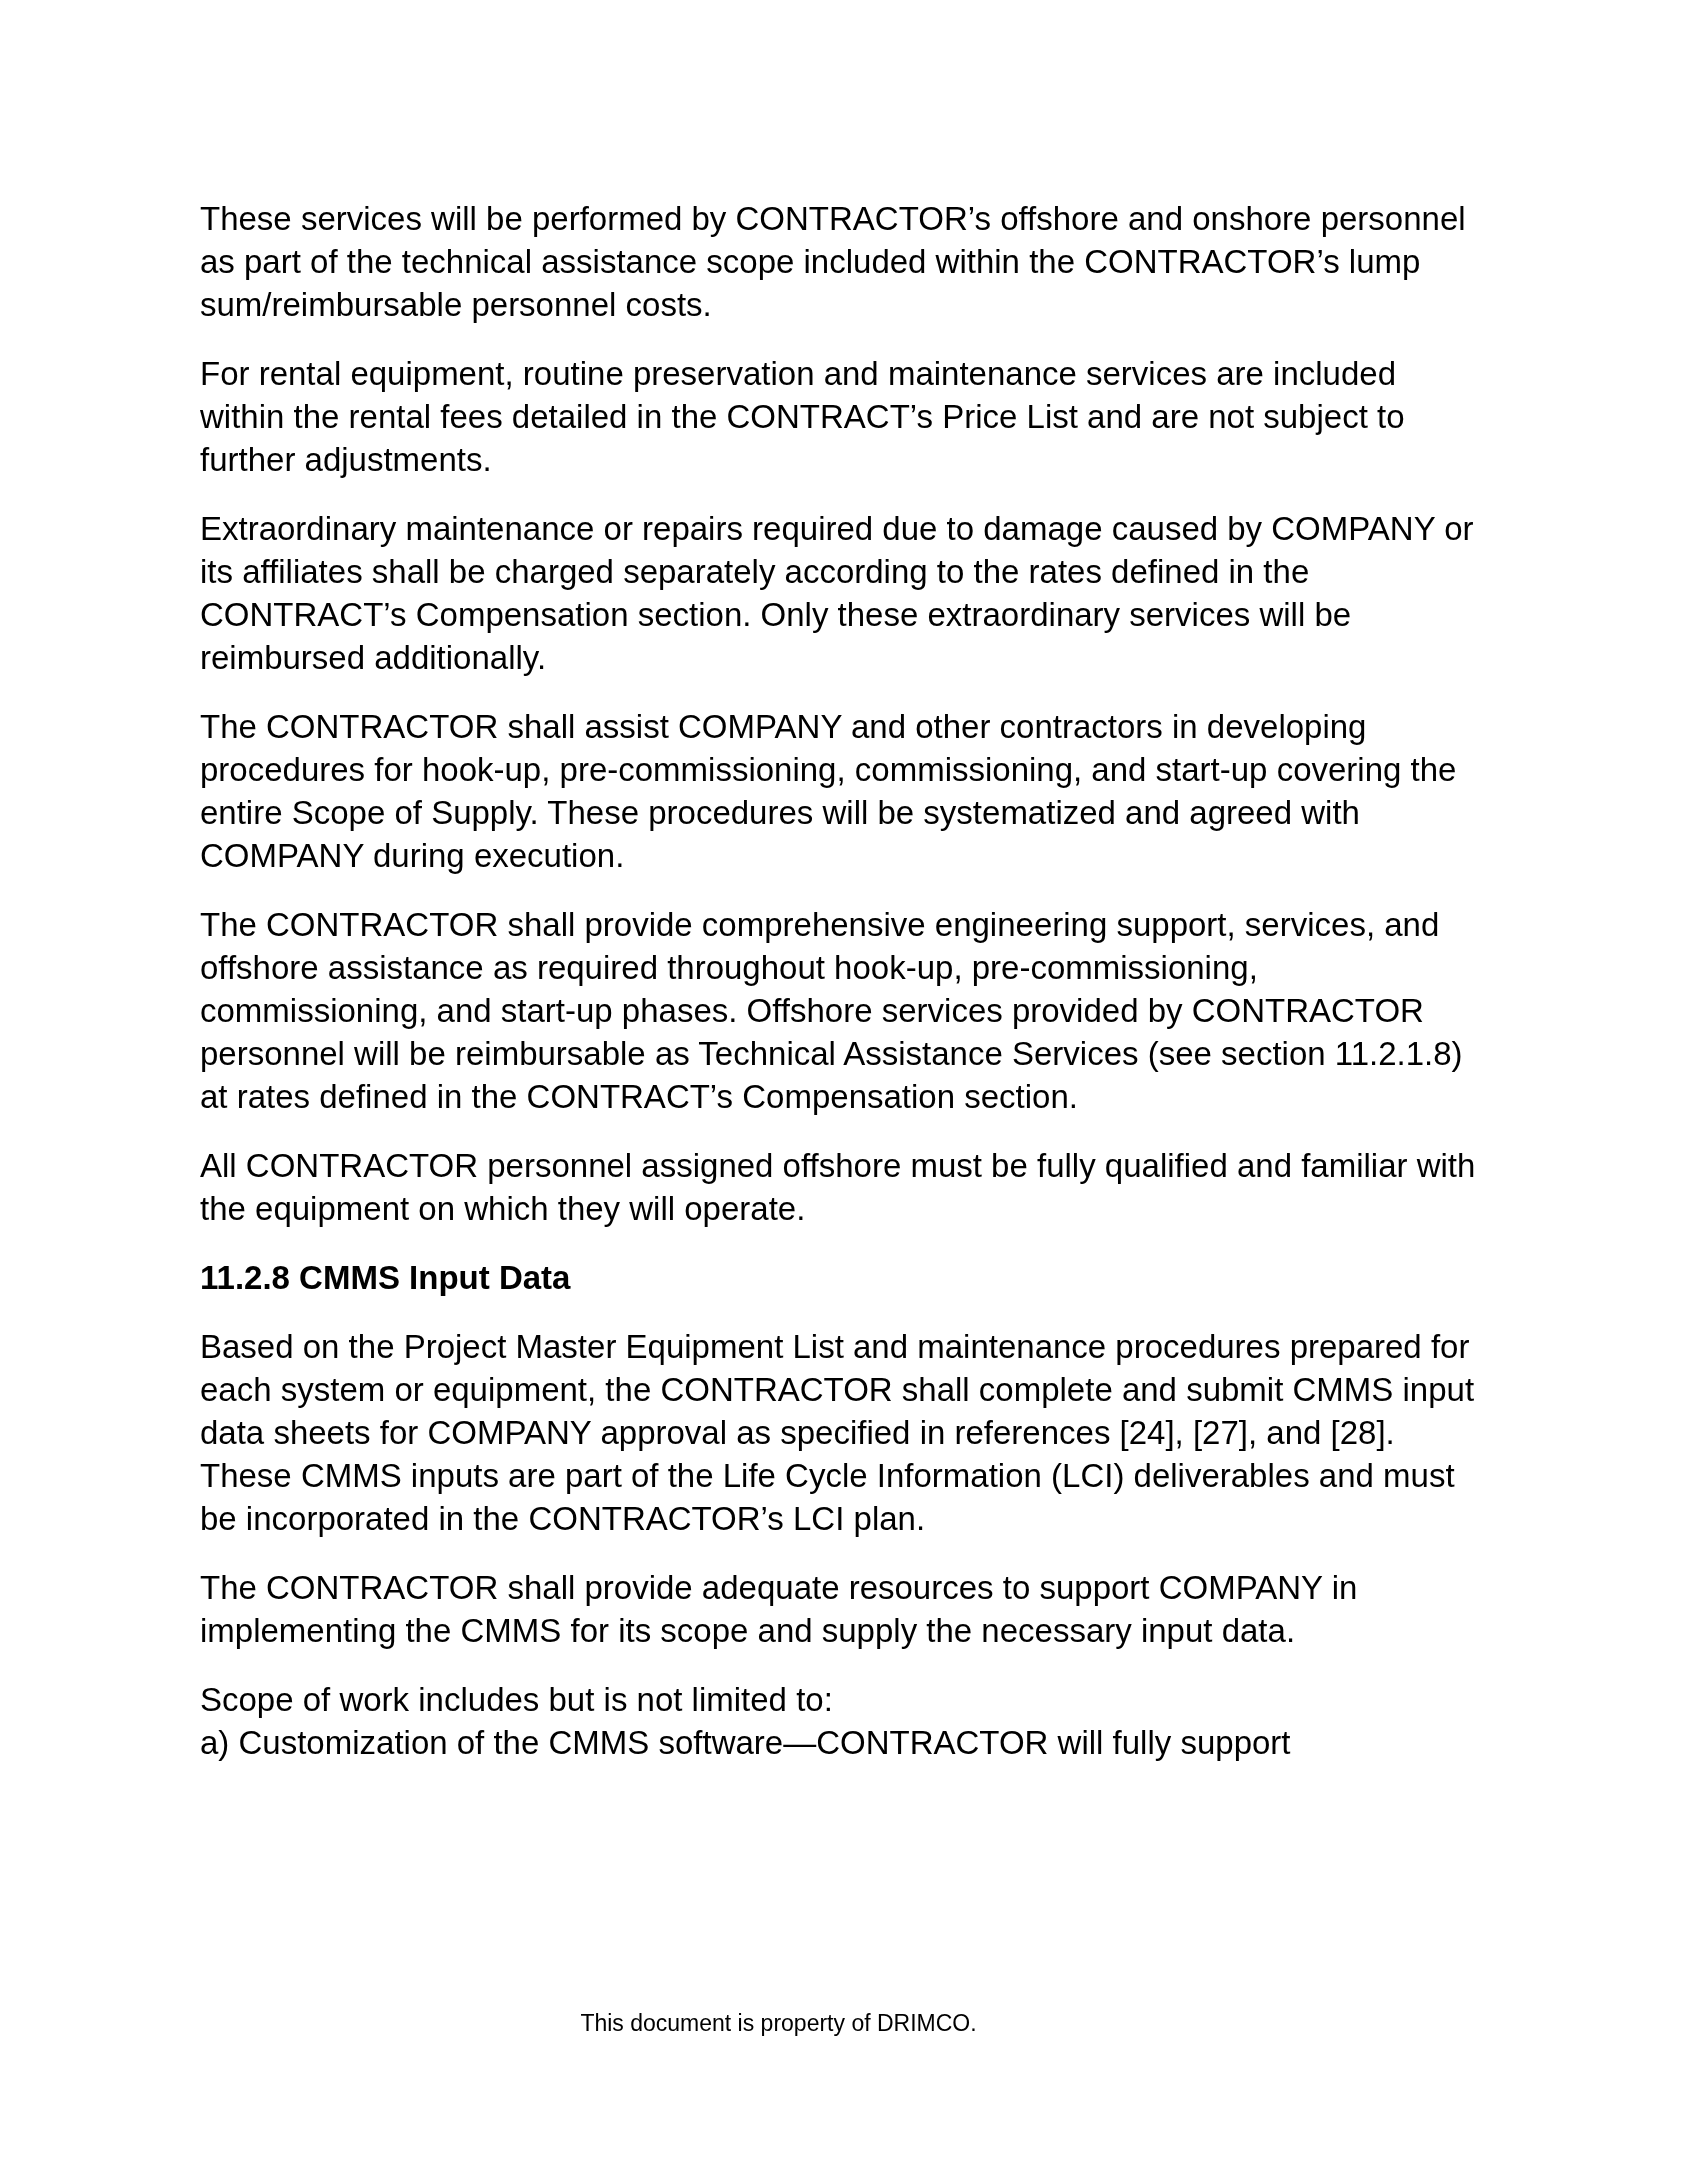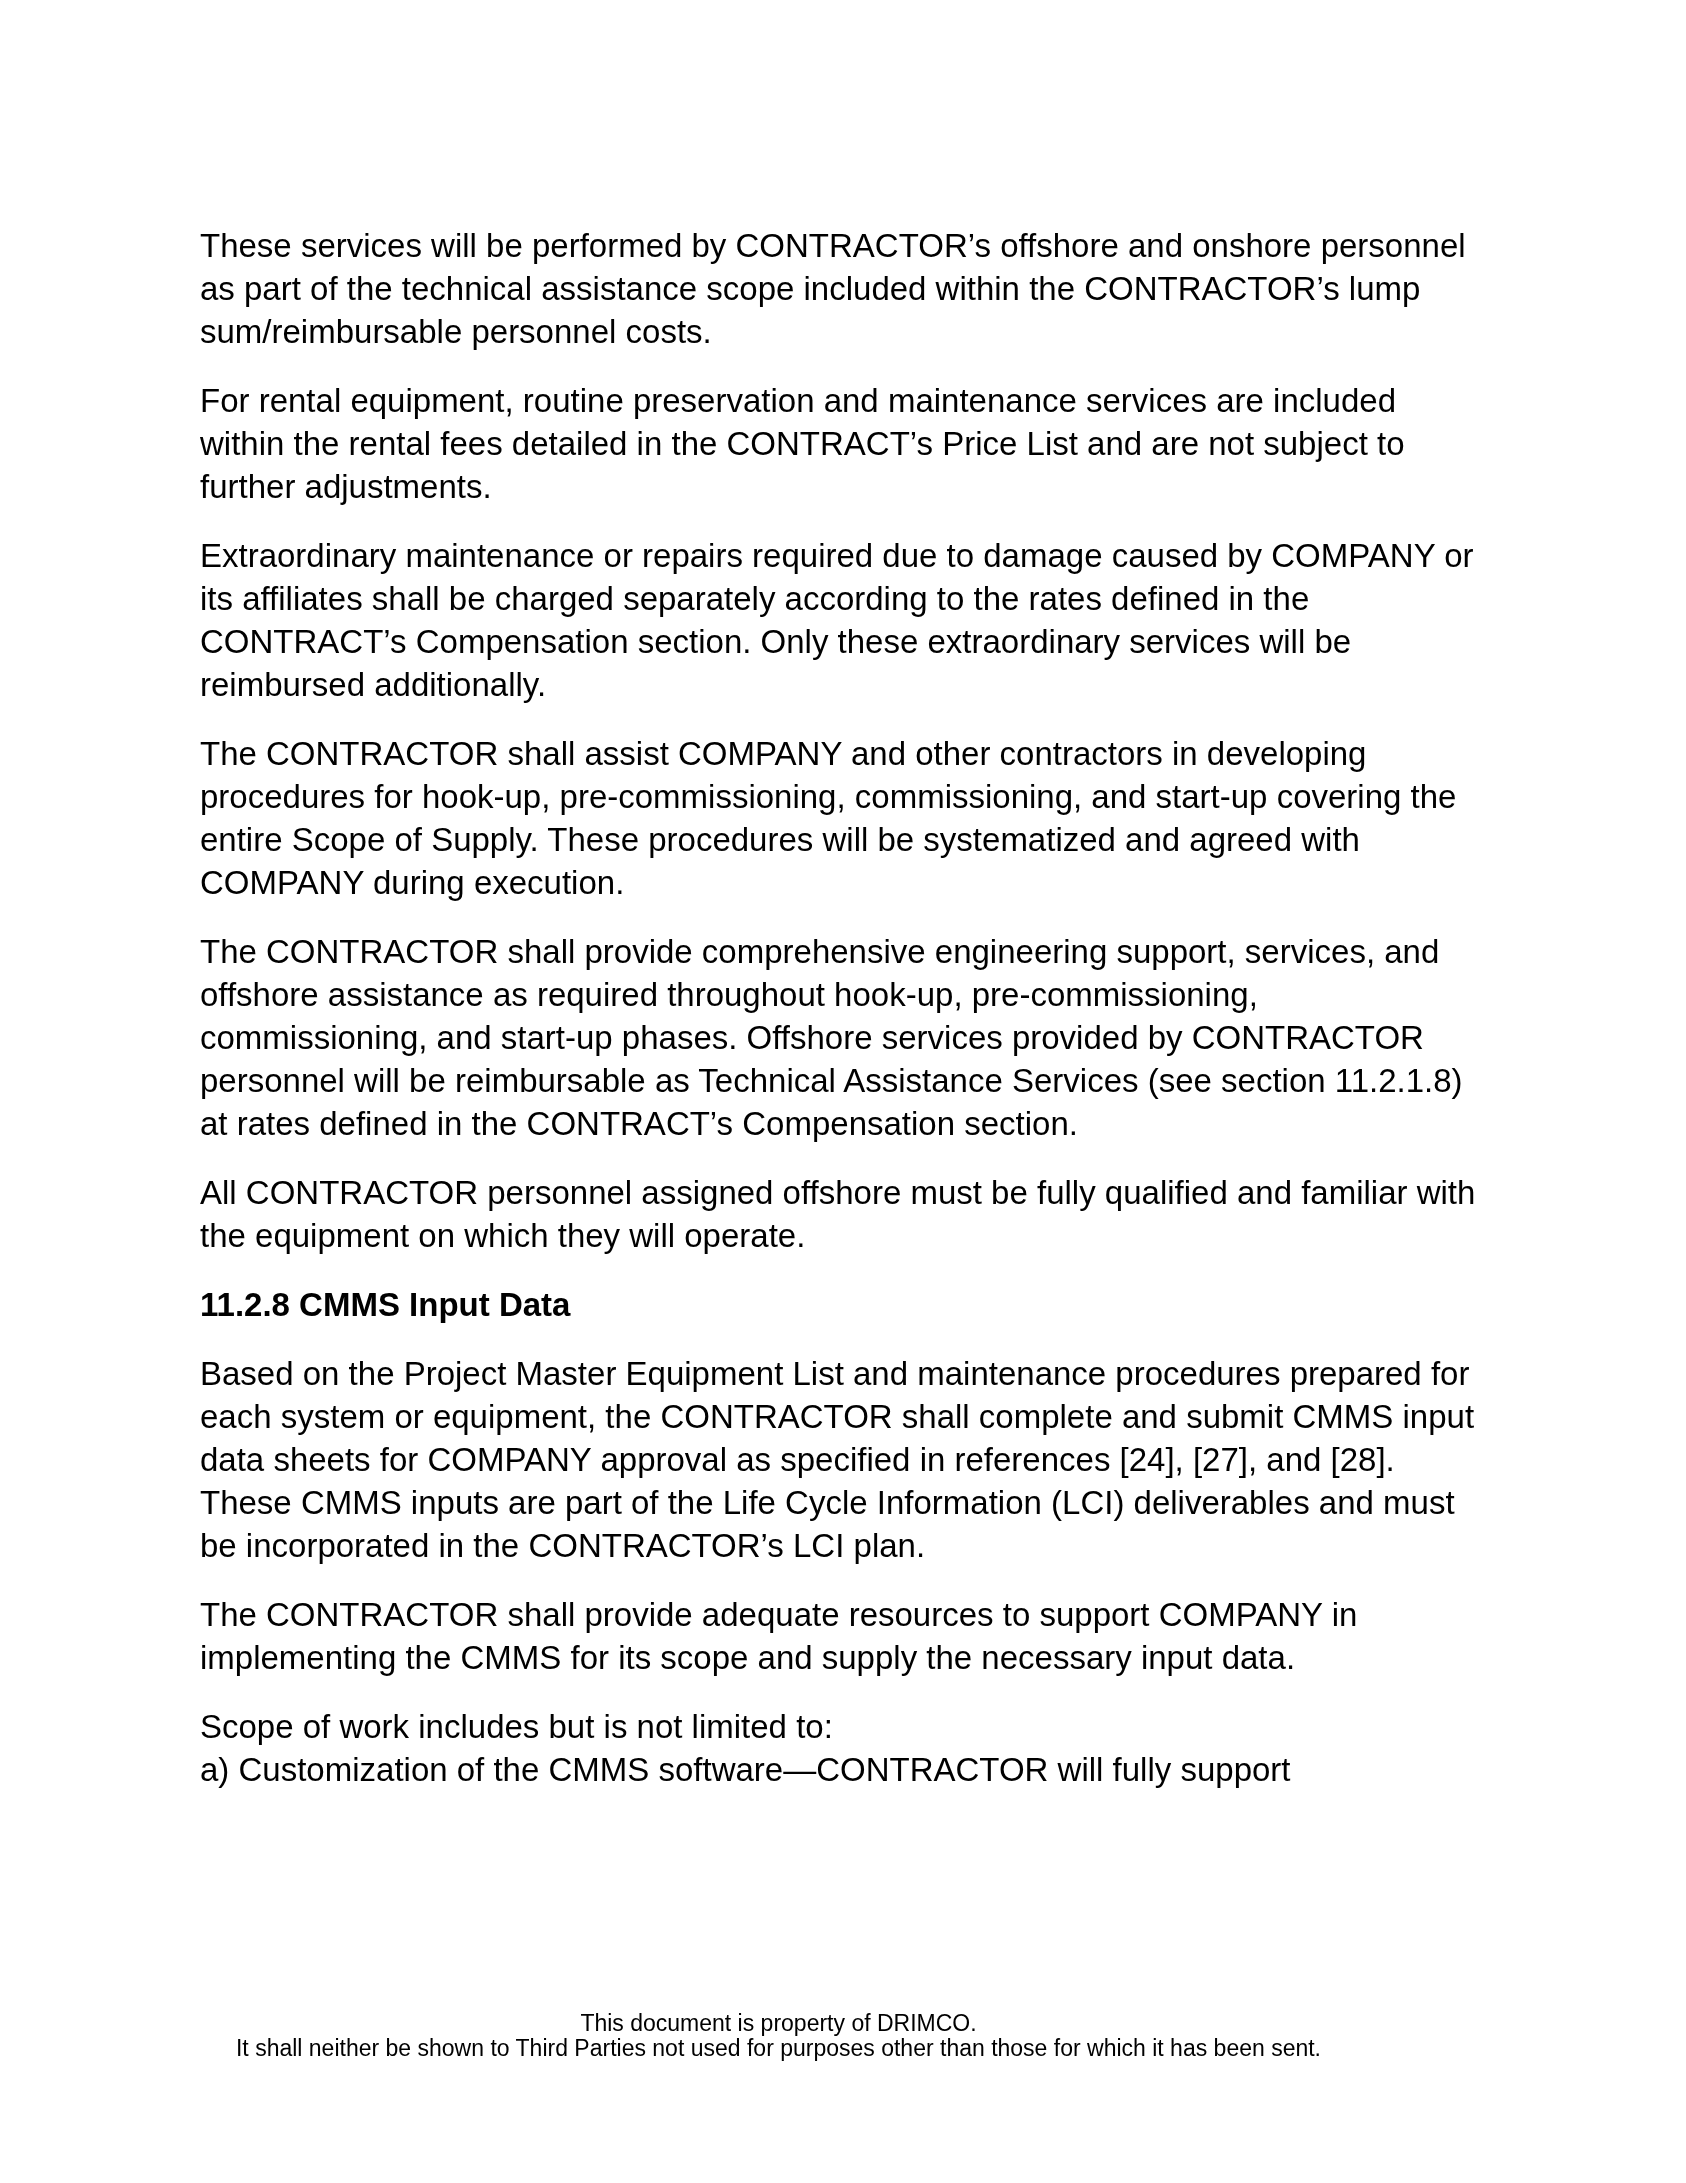--- a/index.html
+++ b/index.html
@@ -19,7 +19,6 @@
     left: 200px;
     top: 197px;
     width: 1485px;
-    margin-top: 27px;
   }
   .para {
     font-size: 33px;

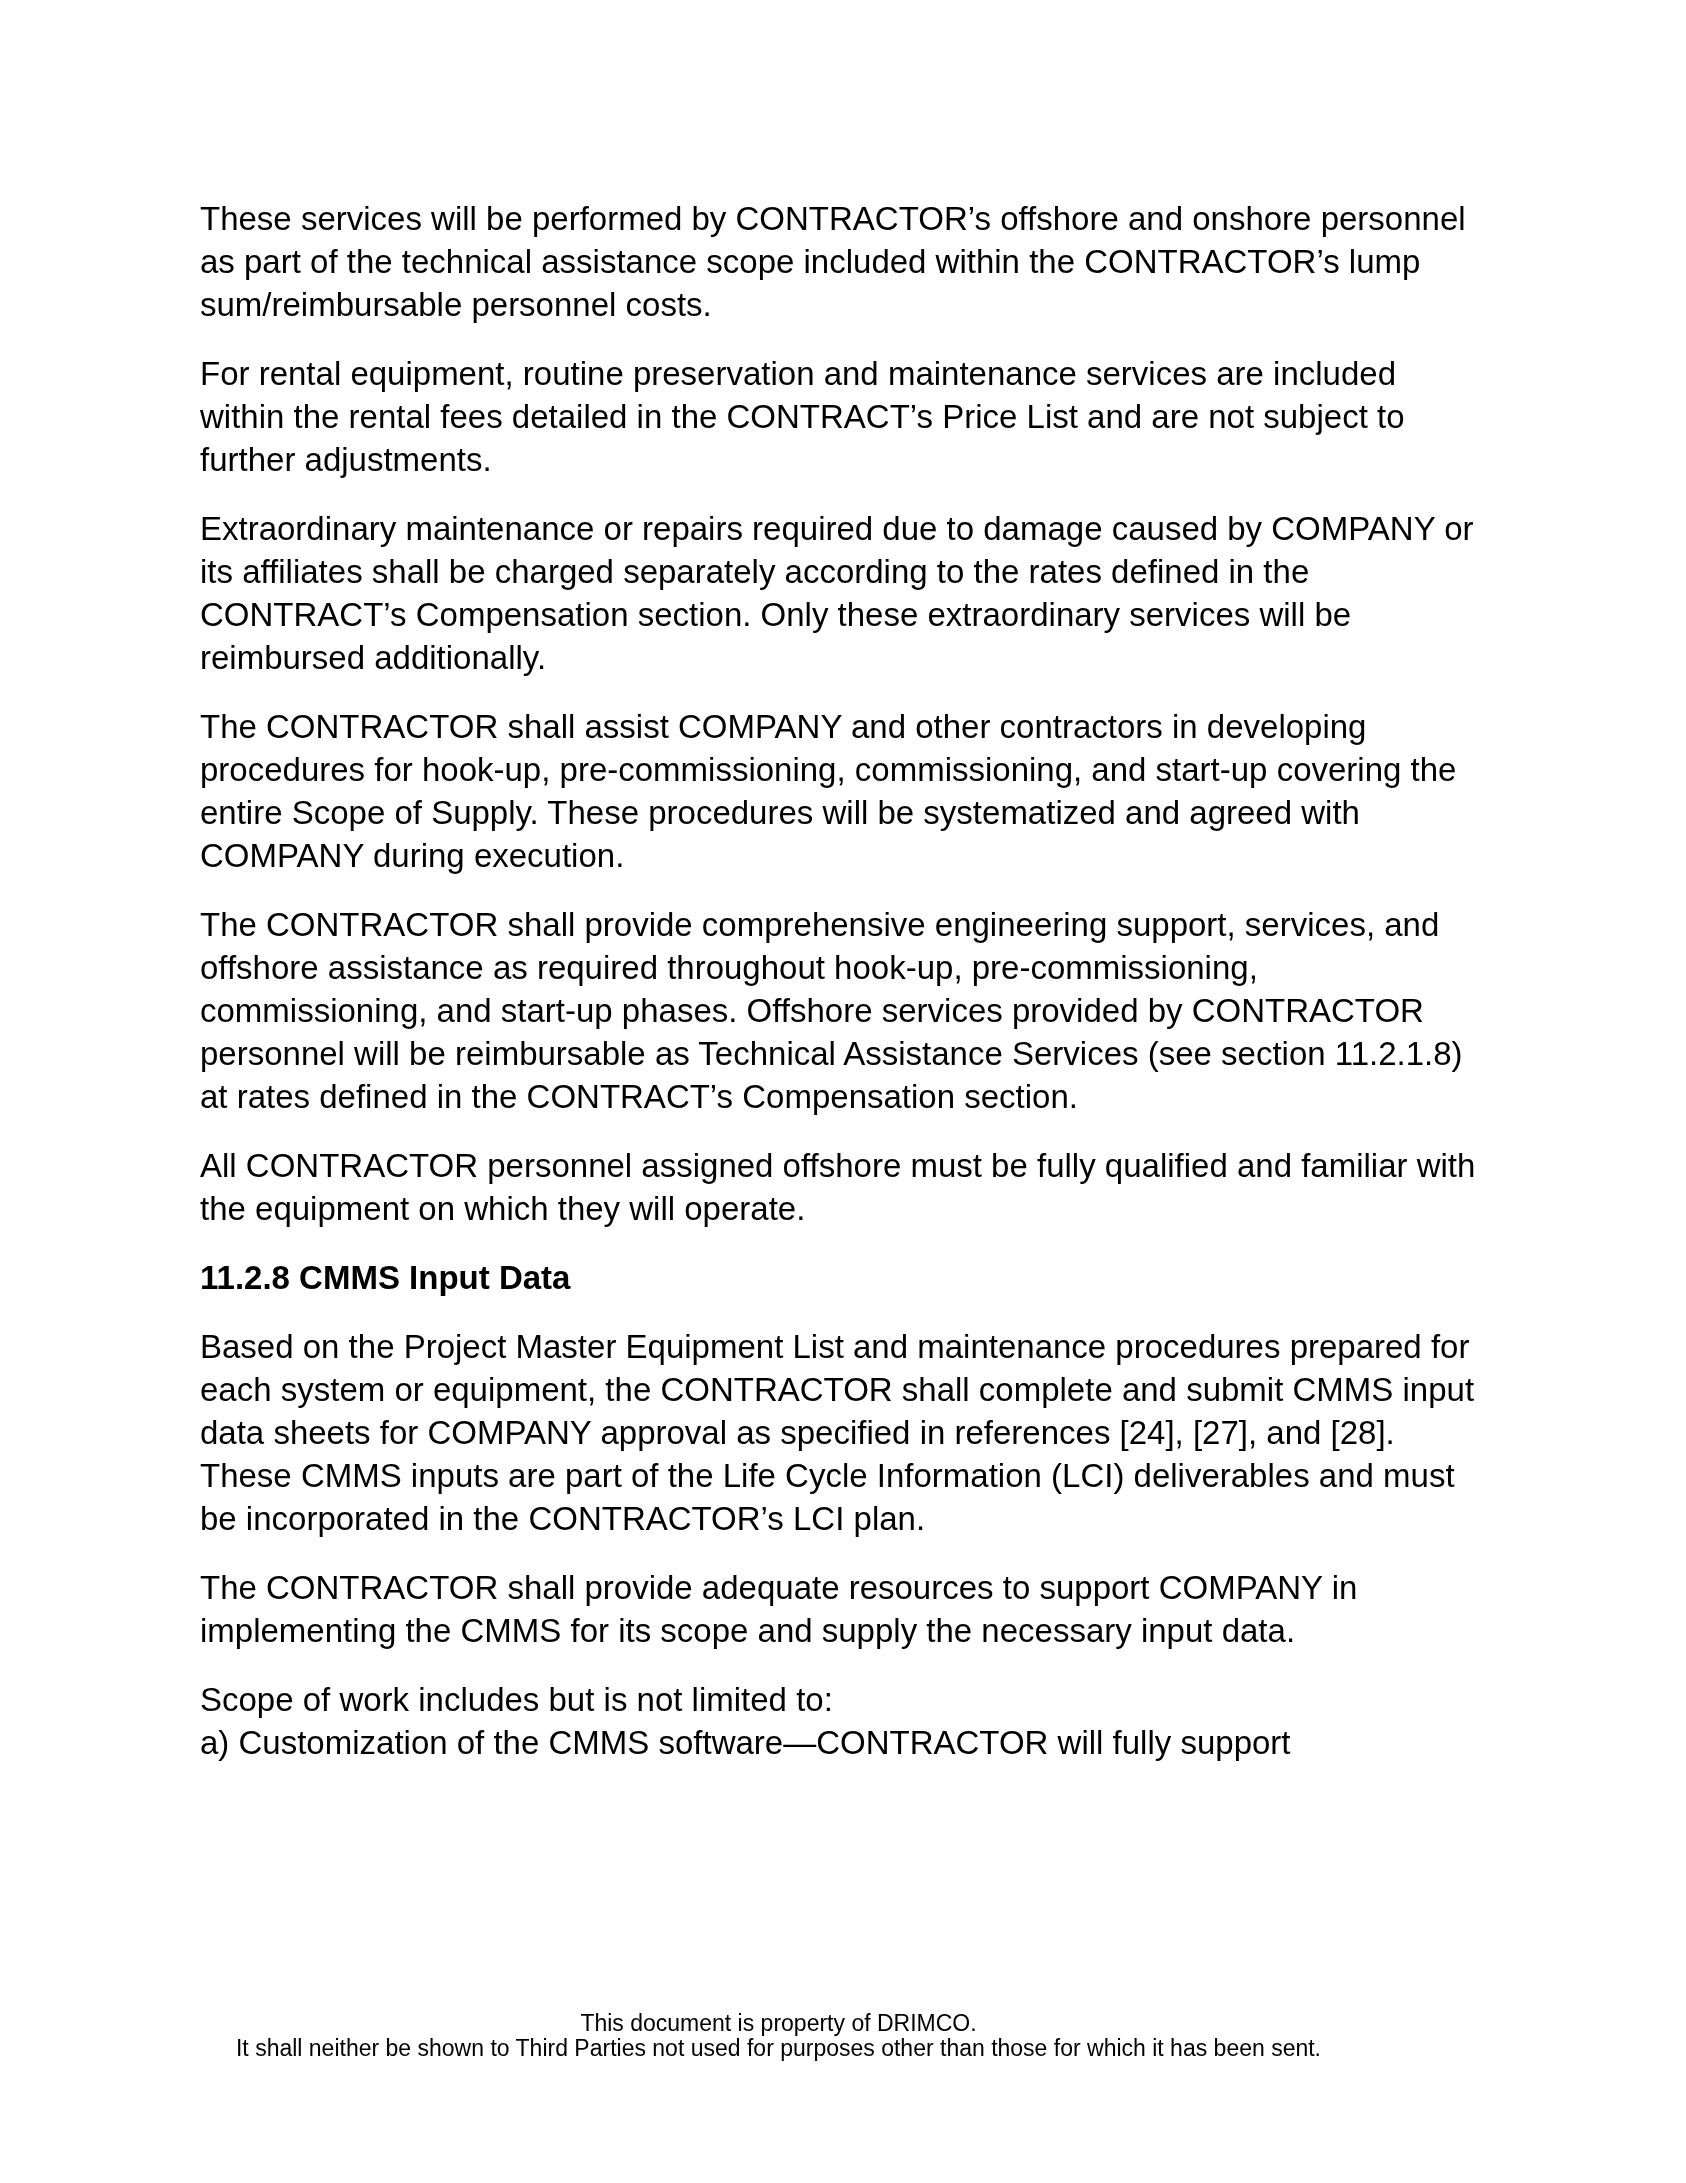--- a/index.html
+++ b/index.html
@@ -86,7 +86,6 @@
 
 <div class="page-footer">
   <div class="footer-line">This document is property of DRIMCO.</div>
-  <div class="footer-line">It shall neither be shown to Third Parties not used for purposes other than those for which it has been sent.</div>
 </div>
 
 

